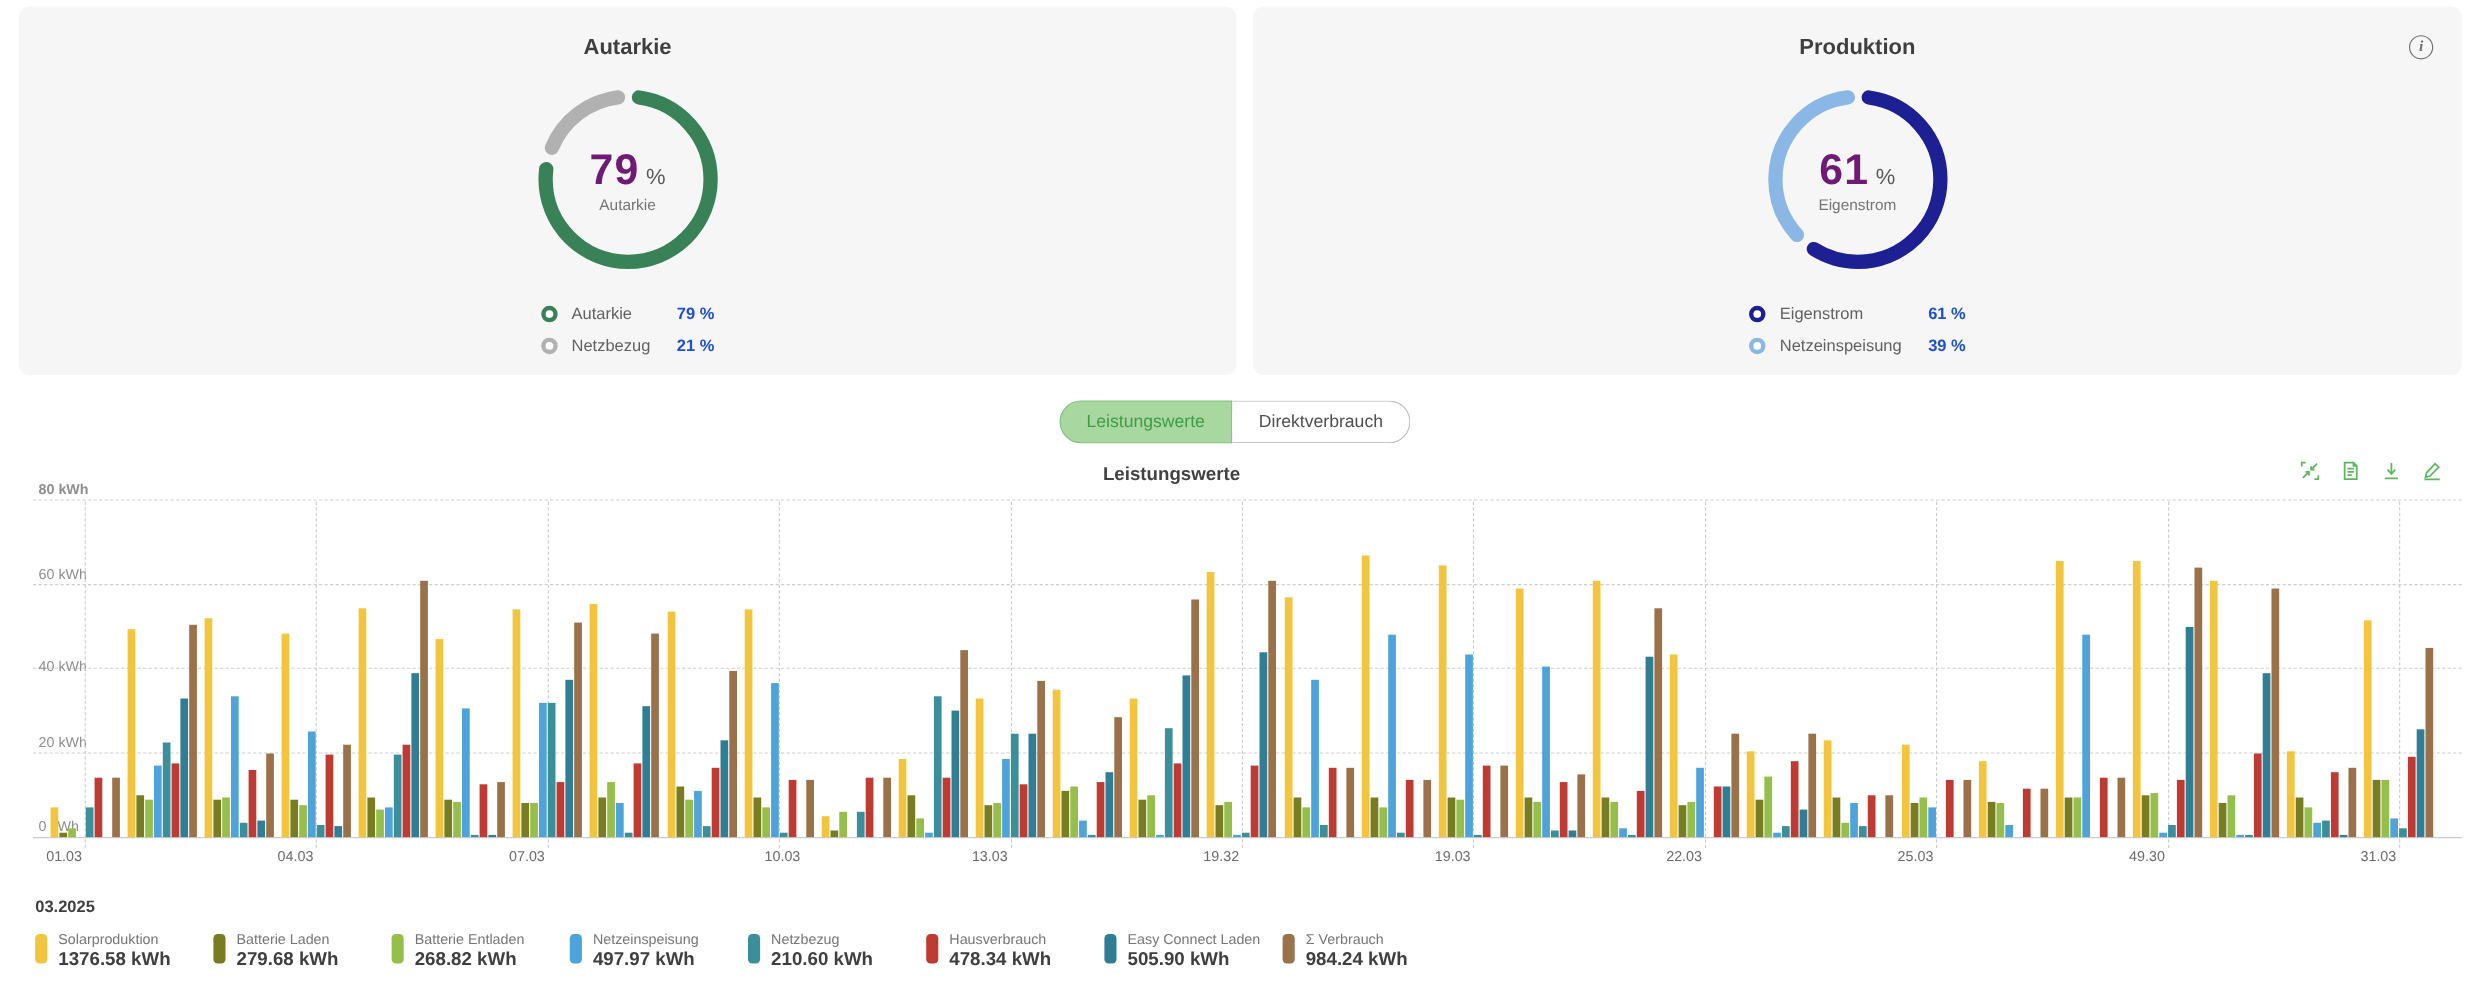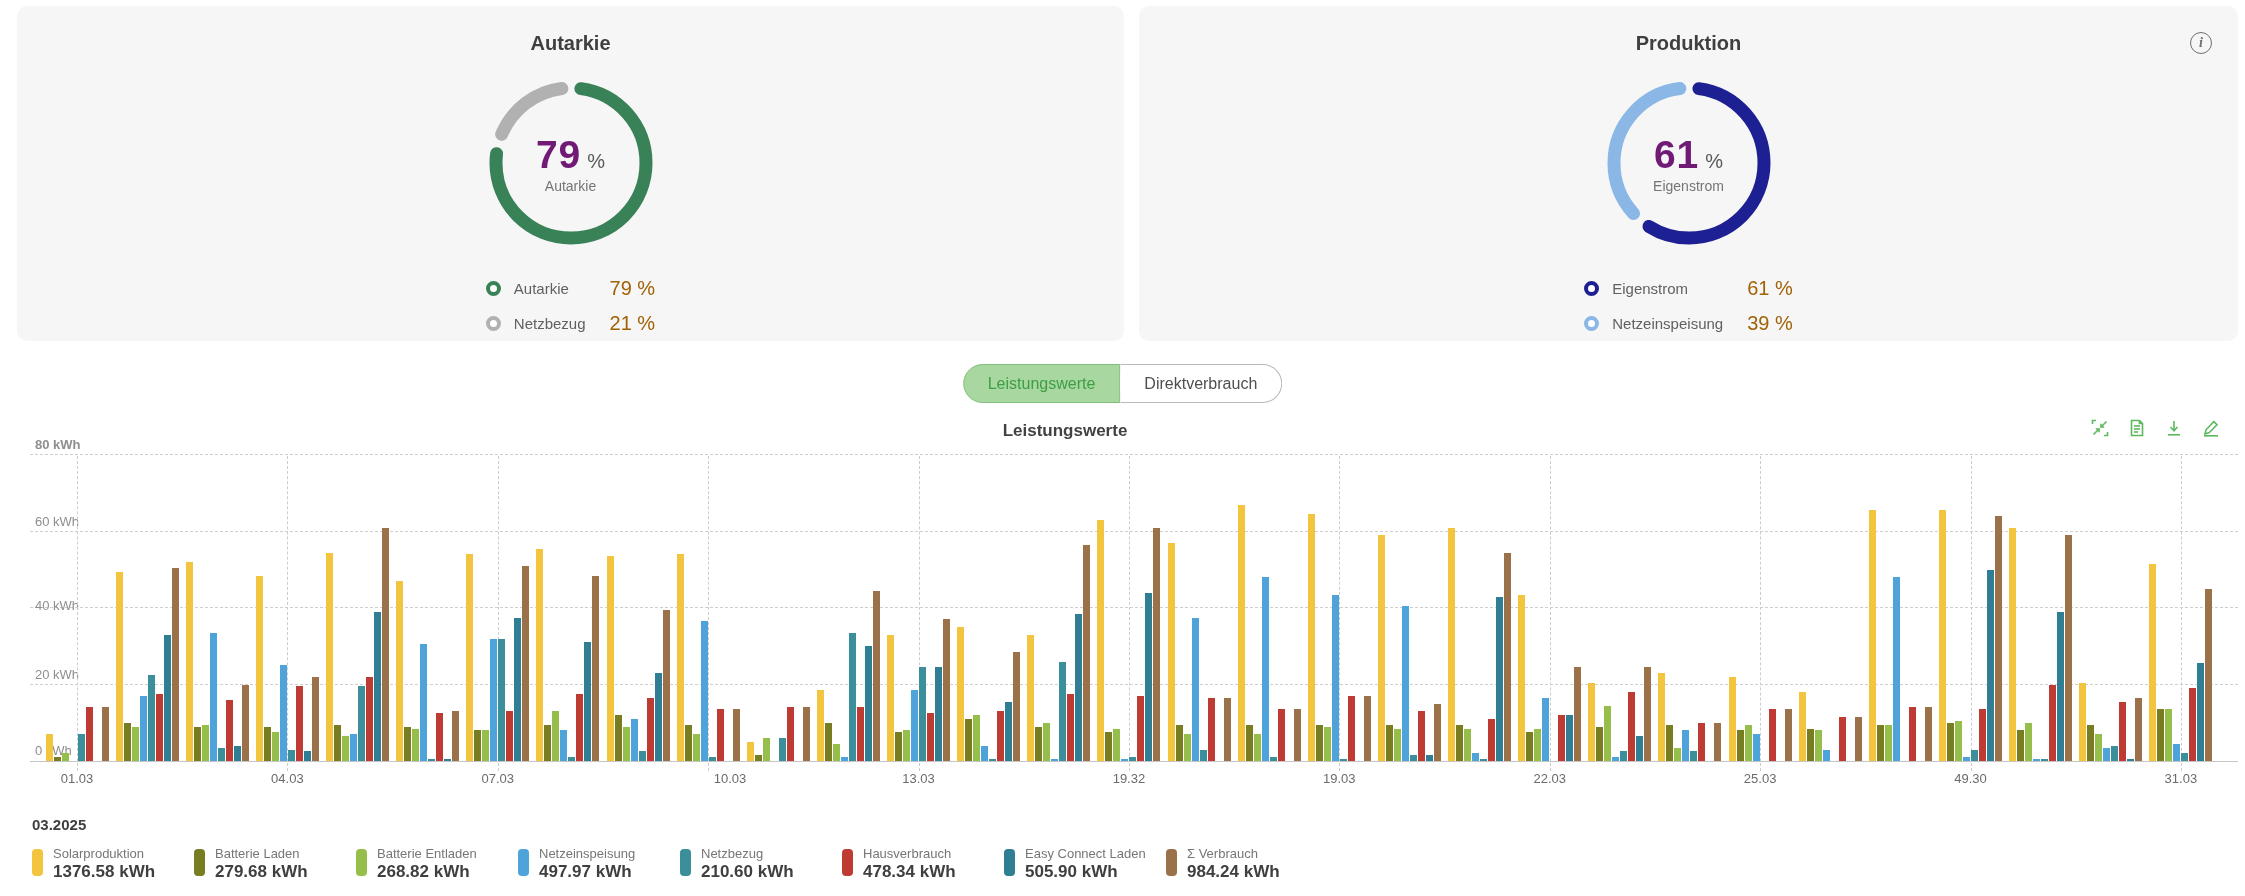--- a/index.html
+++ b/index.html
@@ -23,7 +23,7 @@
              align-items:center; margin-top:14px; width:max-content; }
   .ring { width:15px; height:15px; border-radius:50%; border:4px solid #888; background:#fff; }
   .clabel { font-size:15px; color:#616161; padding-right:14px; }
-  .cval { font-size:20px; font-weight:normal; color:#a16207; }
+  .cval { font-size:15px; font-weight:bold; color:#1d4ed8; }
   .info-btn { position:absolute; top:26px; right:26px; width:22px; height:22px; border-radius:50%;
               border:1.5px solid #6e6e6e; color:#6e6e6e; display:flex; align-items:center;
               justify-content:center; font-family:"Liberation Serif",serif; font-size:14px;

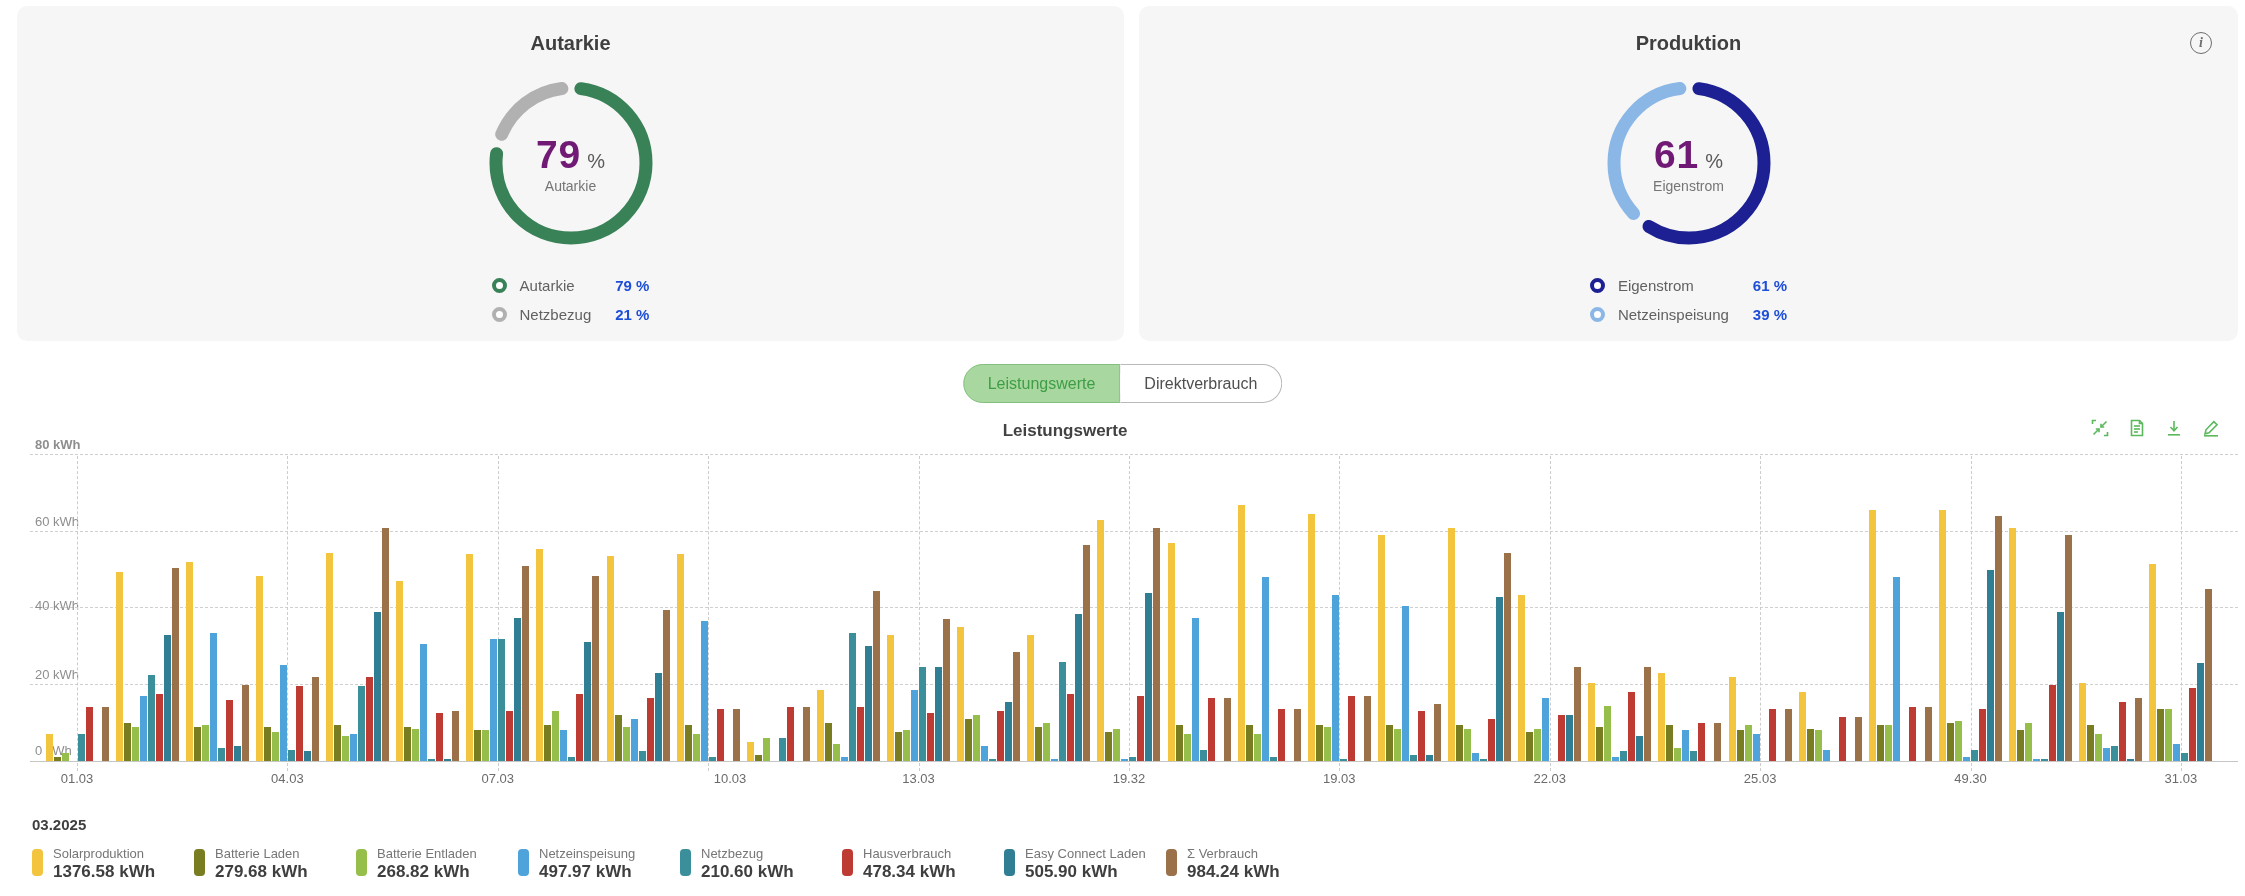--- a/index.html
+++ b/index.html
@@ -49,7 +49,7 @@
   .hgrid { position:absolute; left:0; right:0; height:0; border-top:1px dashed #cfcfcf; }
   .vgrid { position:absolute; top:0; width:0; border-left:1px dashed #cccccc; }
   .ylab { position:absolute; left:5px; font-size:13px; color:#8e8e8e; }
-  .xlab { position:absolute; width:70px; margin-left:-35px; text-align:center;
+  .xlab { position:absolute; width:70px; margin-left:-35px; text-align:left;
           font-size:13px; color:#6b6b6b; }
   .group { position:absolute; bottom:0; height:100%; display:flex; align-items:flex-end; gap:1px; }
   .bar { width:7px; }

